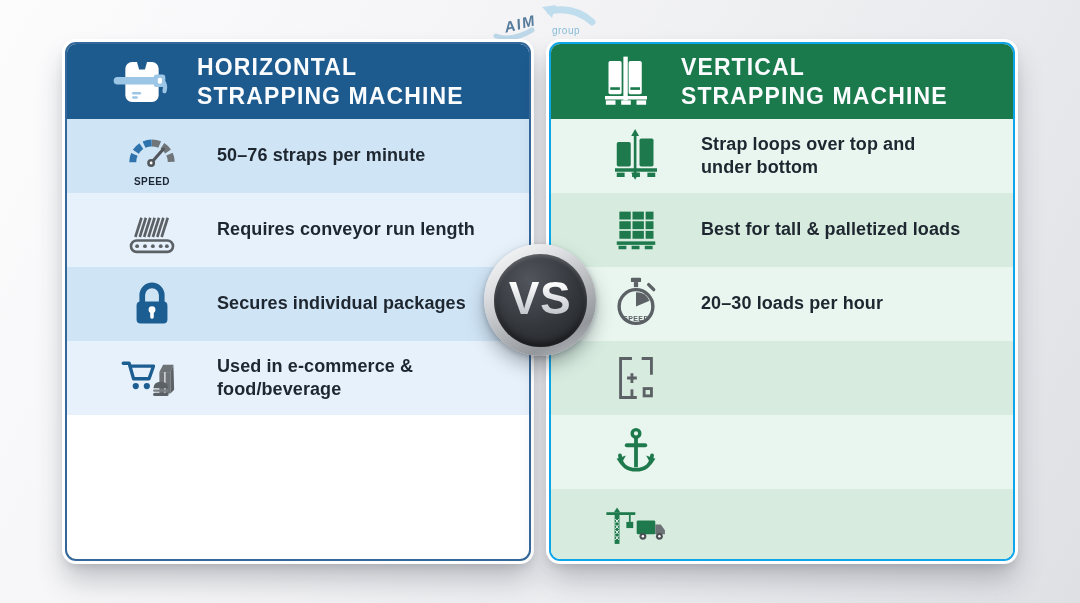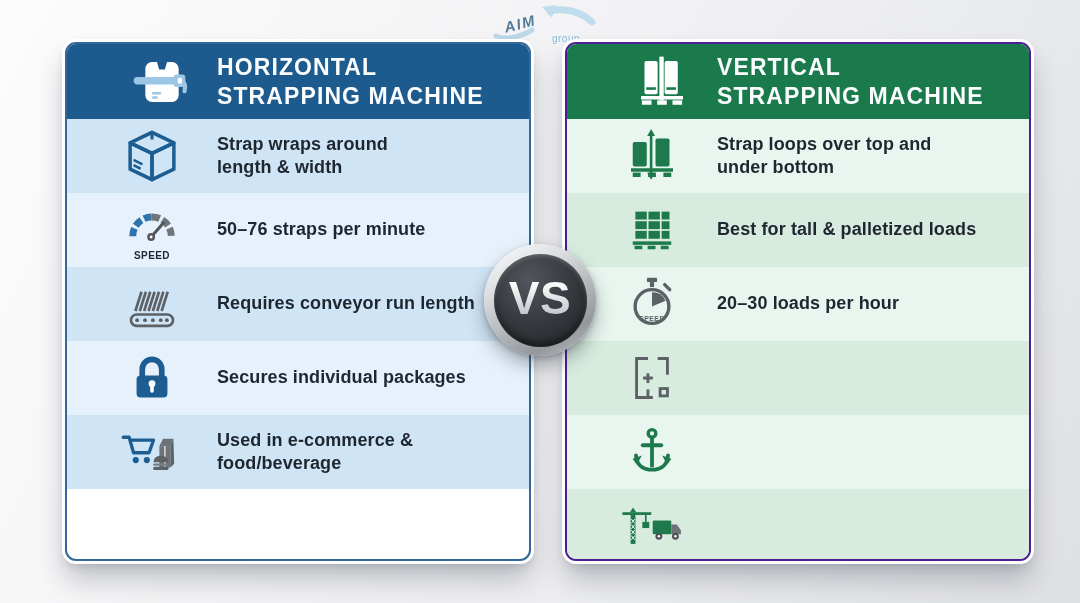--- a/index.html
+++ b/index.html
@@ -19,7 +19,7 @@
     color:#2a5a82; letter-spacing:1.5px;
     transform:rotate(-14deg); opacity:.85;
   }
-  .wm-sub { position:absolute; right:24px; bottom:2px; font-size:10px; color:#7fb8d4; letter-spacing:.5px; }
+  .wm-sub { position:absolute; right:24px; bottom:10px; font-size:10px; color:#7fb8d4; letter-spacing:.5px; }
 
   
   .card {

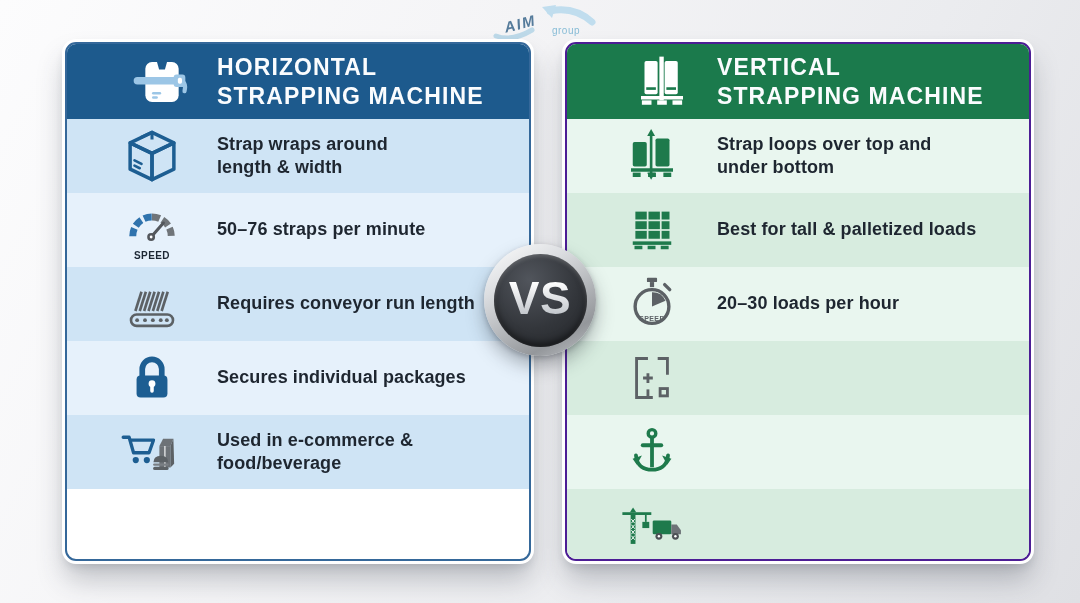--- a/index.html
+++ b/index.html
@@ -33,7 +33,7 @@
 
   .card-header {
     height:75px; display:flex; align-items:center;
-    padding-left:64px; gap:24px;
+    padding-left:44px; gap:24px;
   }
   .card.left  .card-header { background:#1d5a8d; }
   .card.right .card-header { background:#1b7a4c; }

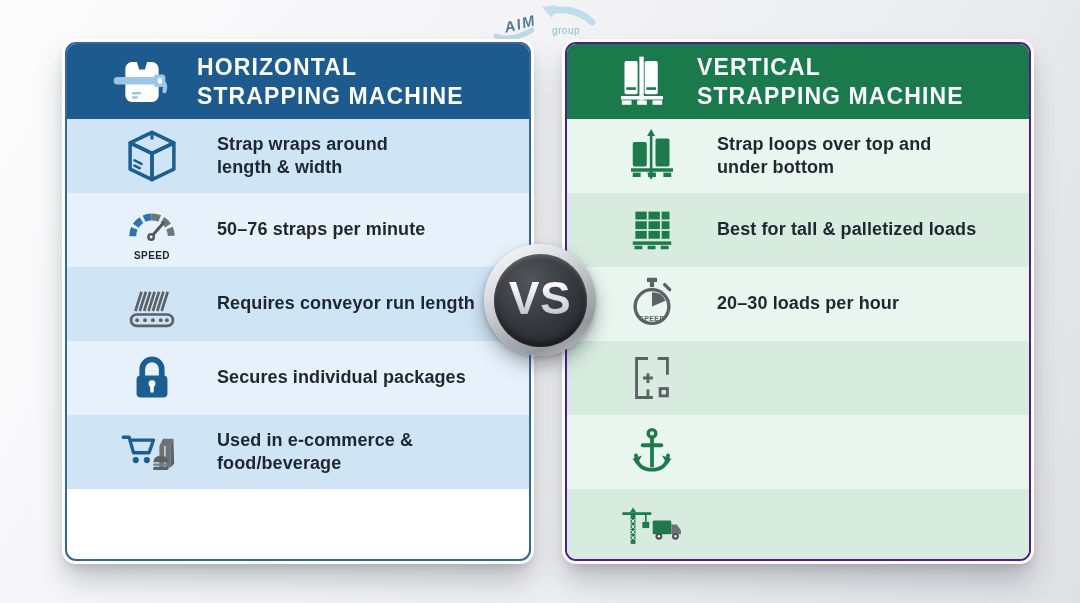--- a/index.html
+++ b/index.html
@@ -28,7 +28,7 @@
   }
   .card.left  { left:65px;  border:2px solid #35689a;
     box-shadow: 0 0 0 3px #ffffff, 0 18px 28px rgba(45,55,70,.28), 0 5px 10px rgba(45,55,70,.16); }
-  .card.right { left:565px; border:2px solid #4c1d95;
+  .card.right { left:549px; border:2px solid #0ea5e9;
     box-shadow: 0 0 0 3px #ffffff, 0 18px 28px rgba(45,55,70,.28), 0 5px 10px rgba(45,55,70,.16); }
 
   .card-header {

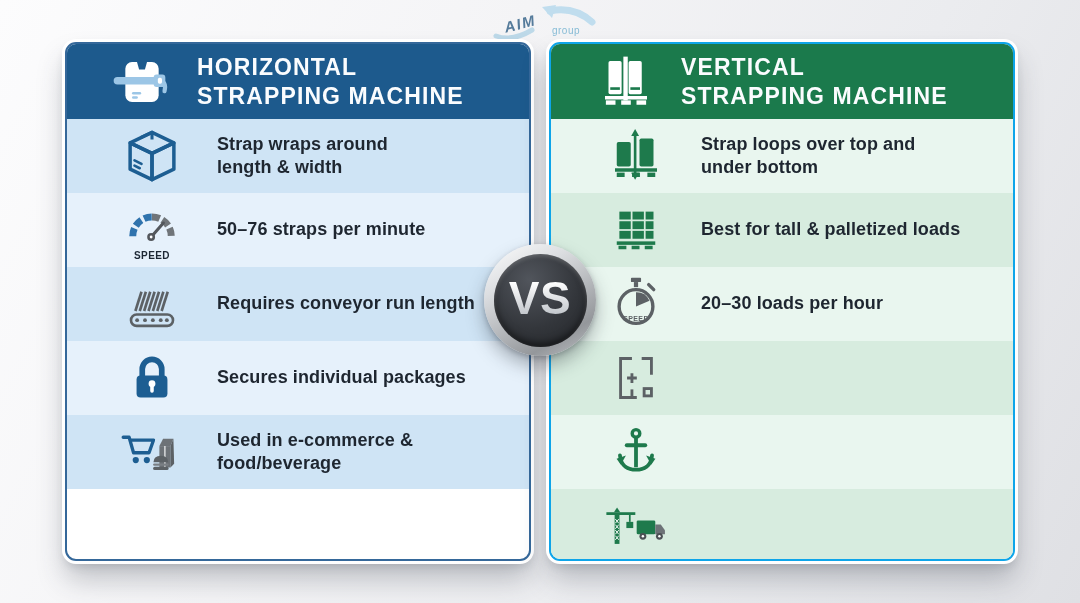--- a/index.html
+++ b/index.html
@@ -120,21 +120,6 @@
   </div>
   <div class="rows">
 
-    <div class="row">
-      <div class="icon-box">
-        <svg width="56" height="56" viewBox="0 0 64 64">
-          <g fill="none" stroke="#1d5e92" stroke-width="4" stroke-linejoin="round">
-            <polygon points="32,5 57,17 32,29 7,17"></polygon>
-            <polygon points="7,17 32,29 32,59 7,47"></polygon>
-            <polygon points="57,17 32,29 32,59 57,47"></polygon>
-          </g>
-          <path d="M19 11 L32 5 L32 13" fill="none" stroke="#1d5e92" stroke-width="3.5" stroke-linejoin="round"></path>
-          <path d="M12 37 l8 4 M12 43 l6 3" stroke="#1d5e92" stroke-width="3" stroke-linecap="round"></path>
-        </svg>
-      </div>
-      <div class="row-text">Strap wraps around
-length &amp; width</div>
-    </div>
 
 
     <div class="row">

